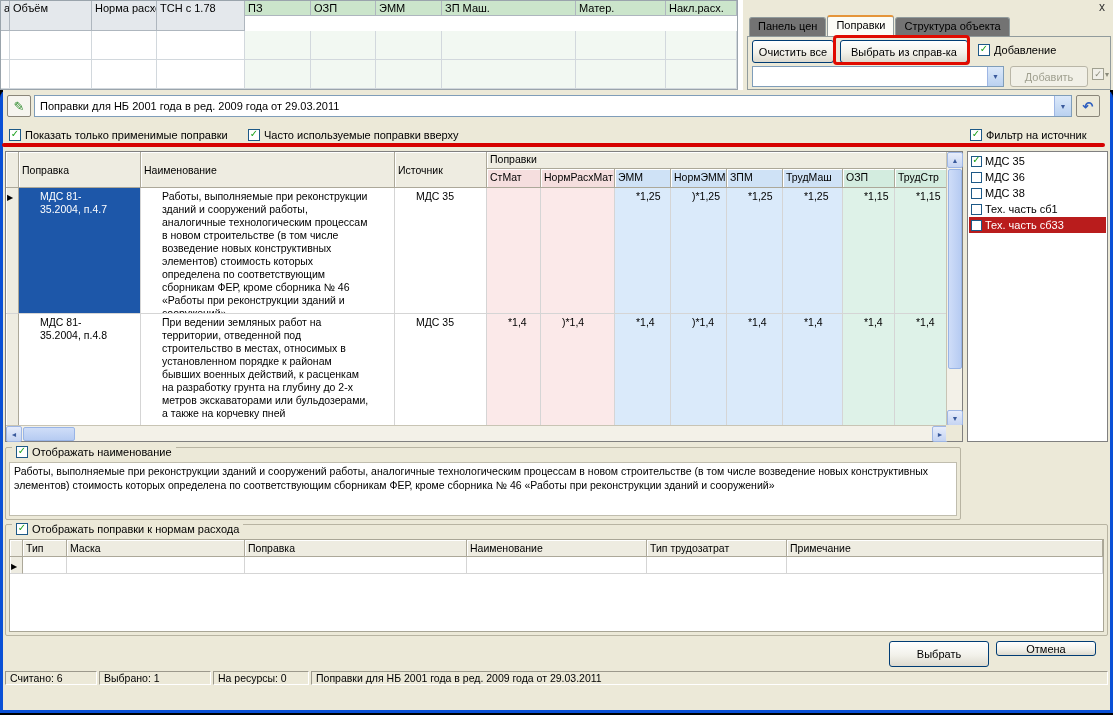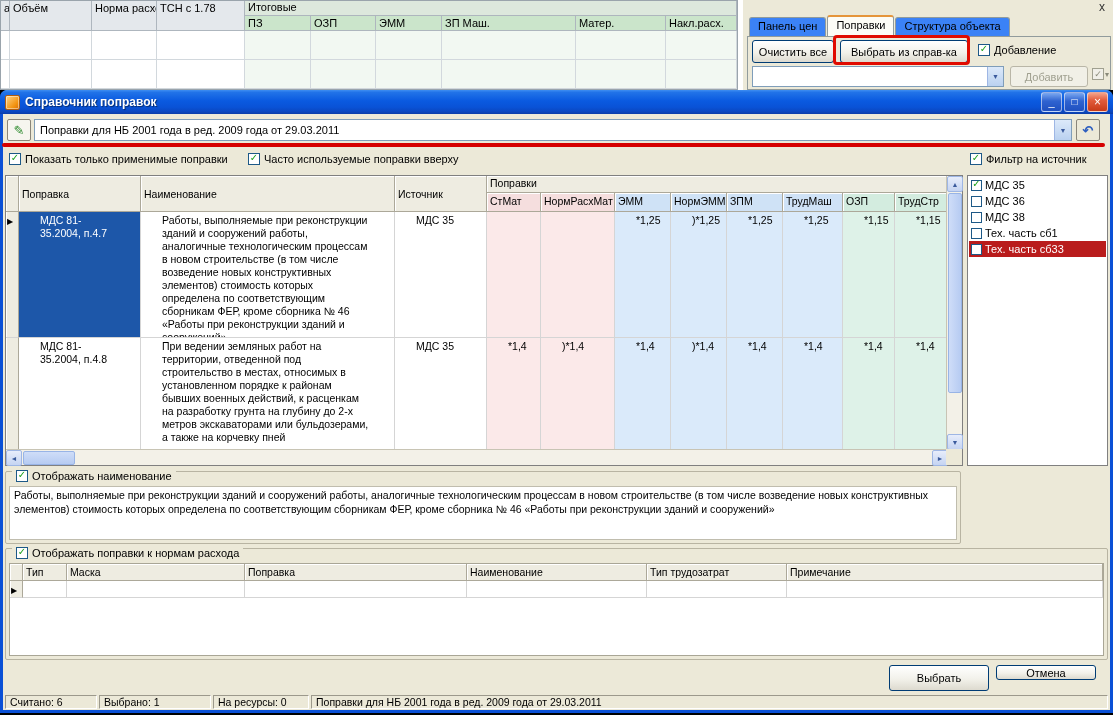--- a/index.html
+++ b/index.html
@@ -140,7 +140,6 @@
       <div class="tth" style="width:65px;height:30px">Норма расхода</div>
       <div class="tth" style="width:88px;height:30px">ТСН с 1.78</div>
       <div class="tt-totals">
-        <div class="tt-totals-label">Итоговые</div>
         <div class="tt-sub">
           <div class="tth g" style="width:66px">ПЗ</div>
           <div class="tth g" style="width:65px">ОЗП</div>

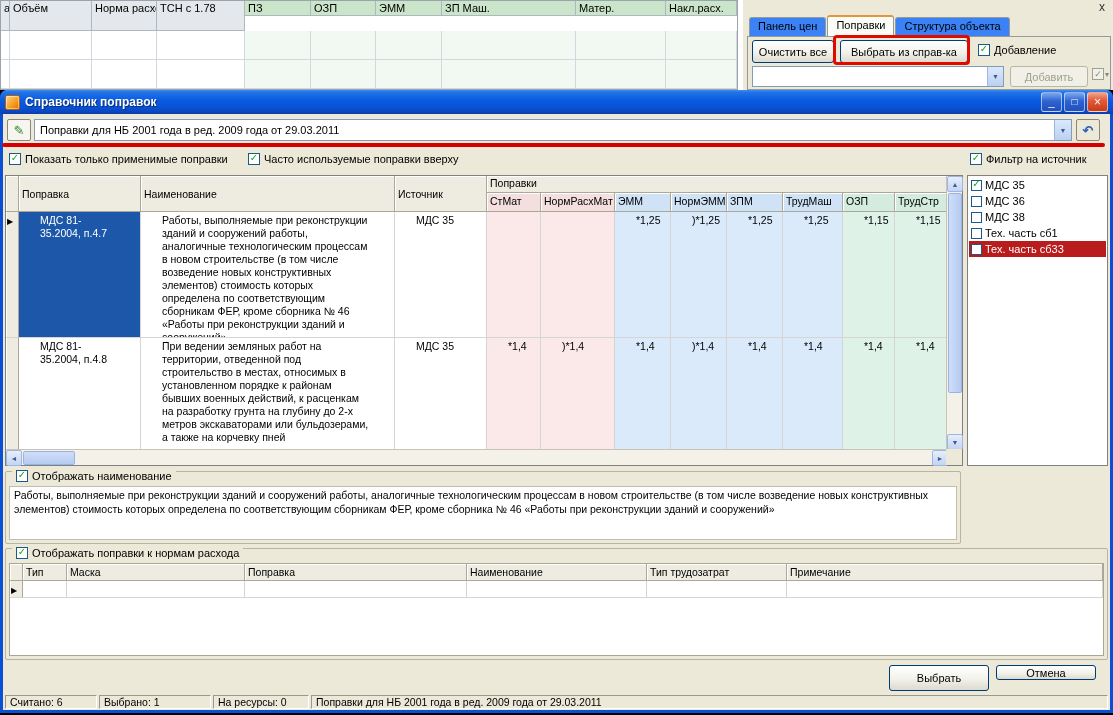--- a/index.html
+++ b/index.html
@@ -21,7 +21,7 @@
   .bg-panel{position:absolute;left:743px;top:0;width:370px;height:90px;background:#ECE9D8}
   .bg-close{position:absolute;right:8px;top:0;font-size:12px;color:#333;cursor:default}
   .tabs{position:absolute;left:6px;top:15px;display:flex;align-items:flex-end;height:21px}
-  .tab{height:19px;padding:2px 8px 0;background:#3b82f6;border:1px solid #919B9C;border-bottom:none;border-radius:3px 3px 0 0;margin-right:1px;white-space:nowrap}
+  .tab{height:19px;padding:2px 8px 0;background:#737373;border:1px solid #919B9C;border-bottom:none;border-radius:3px 3px 0 0;margin-right:1px;white-space:nowrap}
   .tab.active{height:21px;background:#FCFCF6;border-top:2px solid #E5953A;font-weight:normal}
   .tab-body{position:absolute;left:4px;top:36px;right:2px;height:54px;border:1px solid #919B9C;background:#ECE9D8}
   .xpbtn{font-family:inherit;font-size:11px;color:#000;border:1px solid #003C74;border-radius:3px;background:linear-gradient(180deg,#FFFFFF,#F2F1EA 55%,#DDDACF);cursor:default;white-space:nowrap}

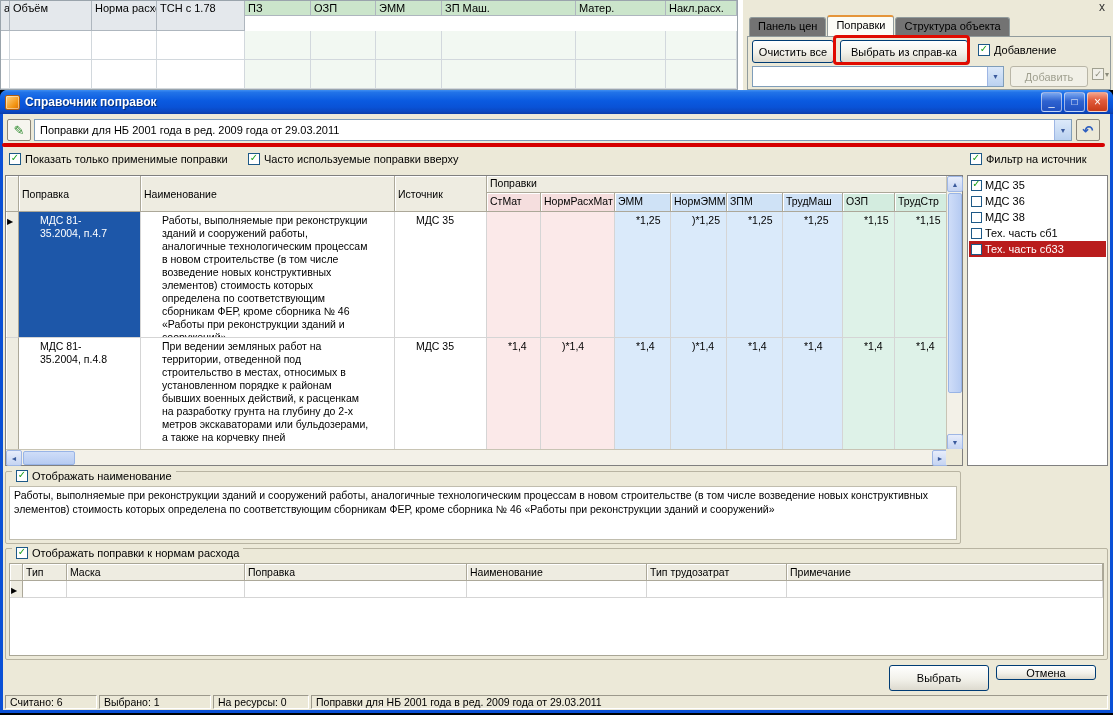--- a/index.html
+++ b/index.html
@@ -210,21 +210,6 @@
 </div>
 
 <div class="dialog">
-  <div class="titlebar">
-    <span class="app-icon"></span>
-    <span class="dlg-title">Справочник поправок</span>
-    <span class="winbtns">
-      <span class="winbtn min">
-          <span>_</span>
-        </span>
-      <span class="winbtn max">
-          <span>□</span>
-        </span>
-      <span class="winbtn close">
-          <span>×</span>
-        </span>
-    </span>
-  </div>
   <div class="client">
 
     <button class="tool-btn tb-edit">

